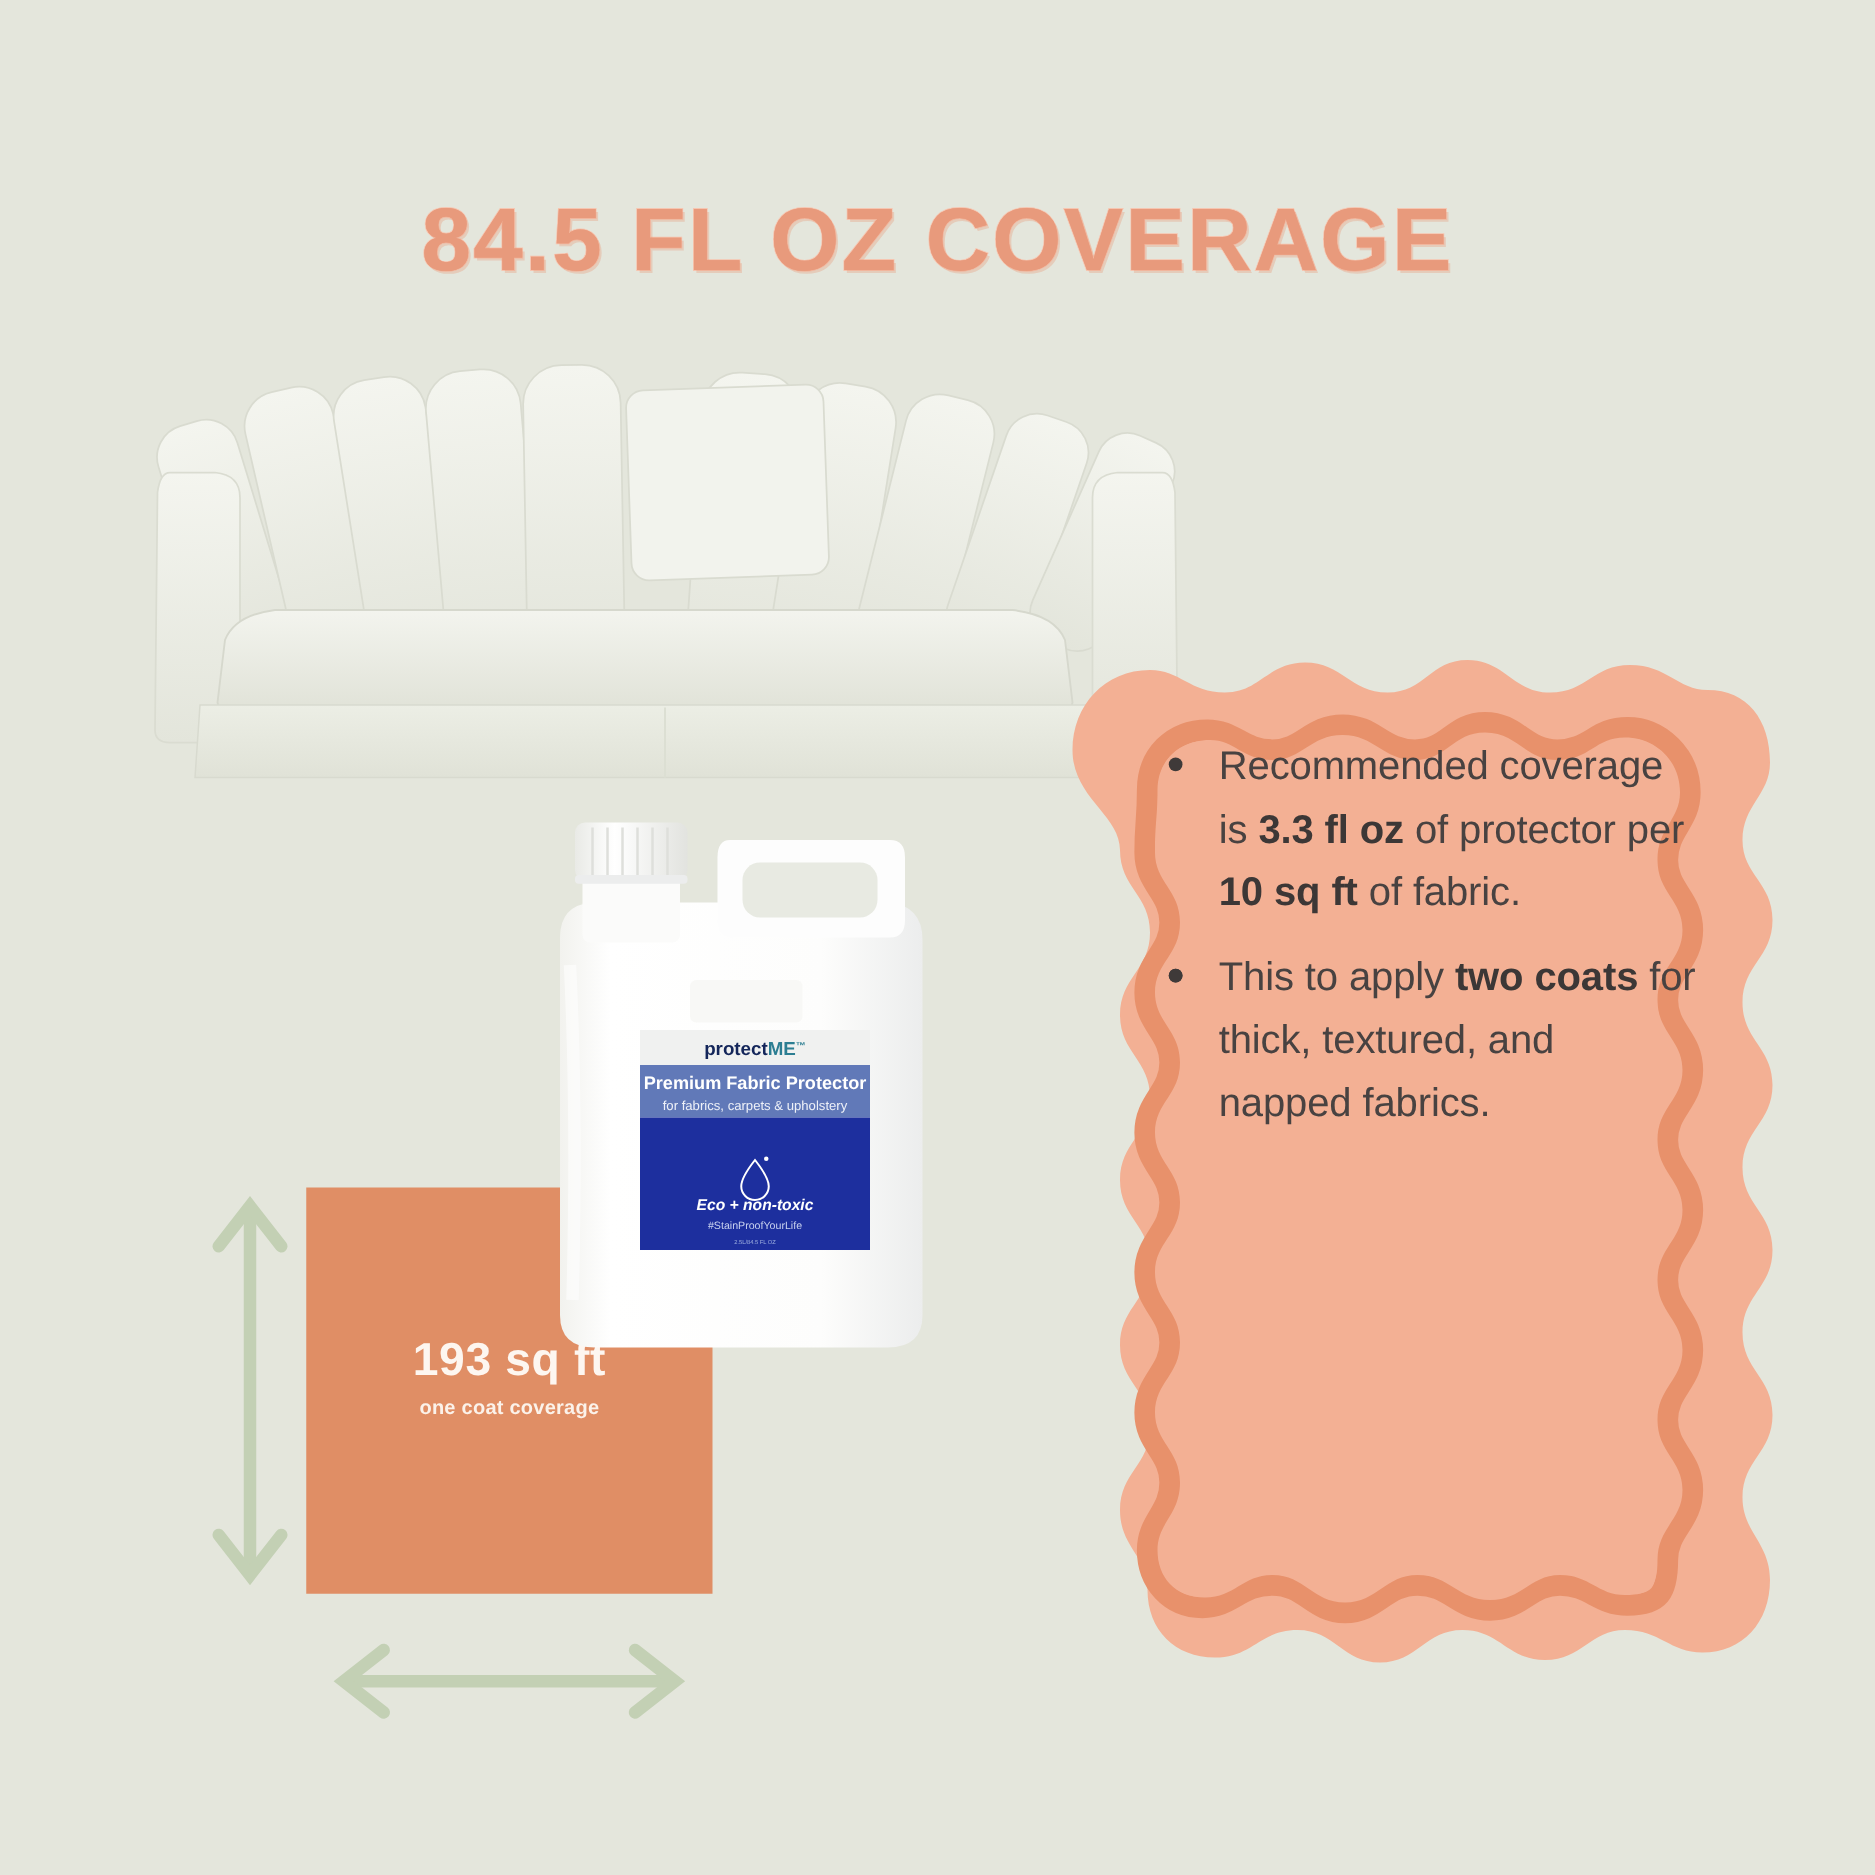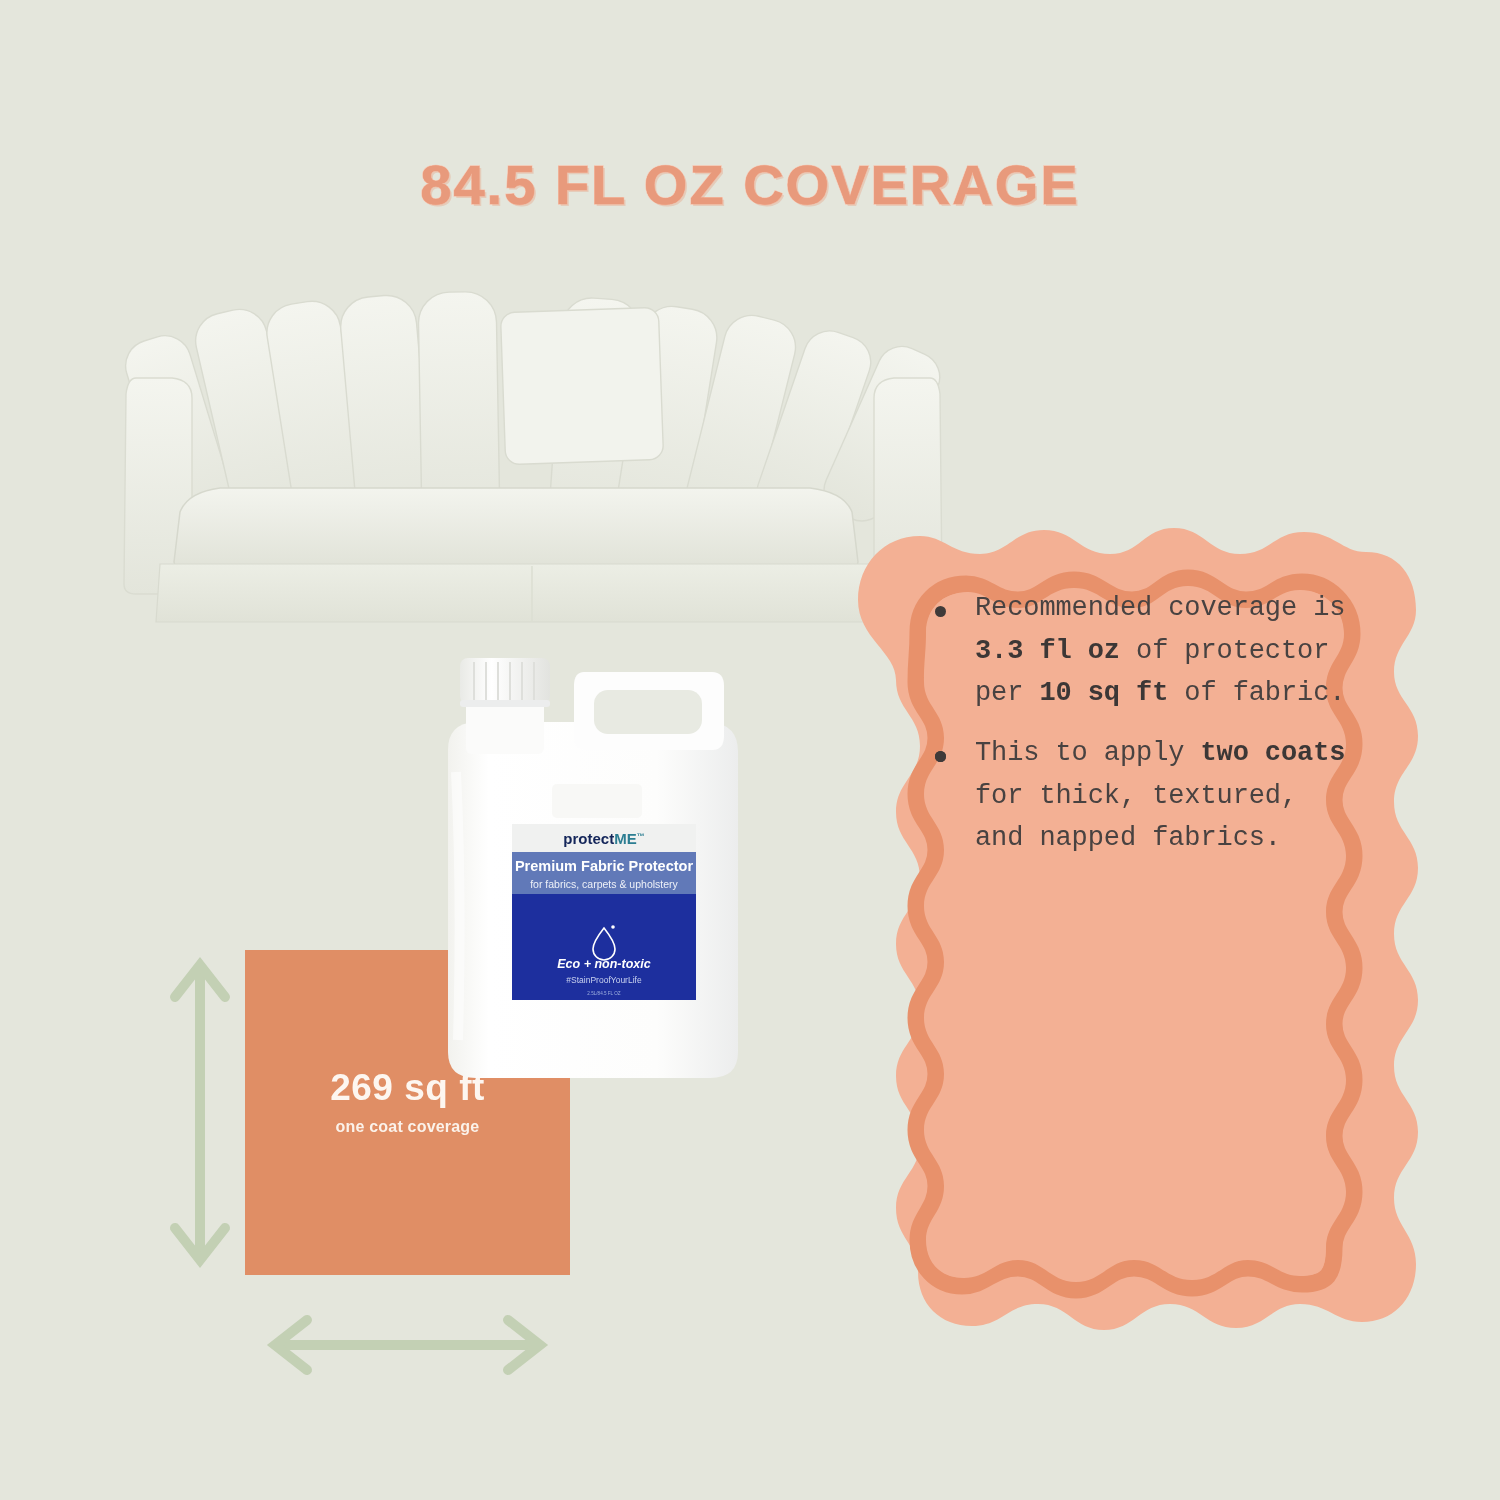--- a/index.html
+++ b/index.html
@@ -31,7 +31,7 @@
     top: 152px;
     width: 1500px;
     text-align: center;
-    font-size: 56px;
+    font-size: 71px;
     font-weight: 700;
     letter-spacing: 2px;
     color: #e89a7c;

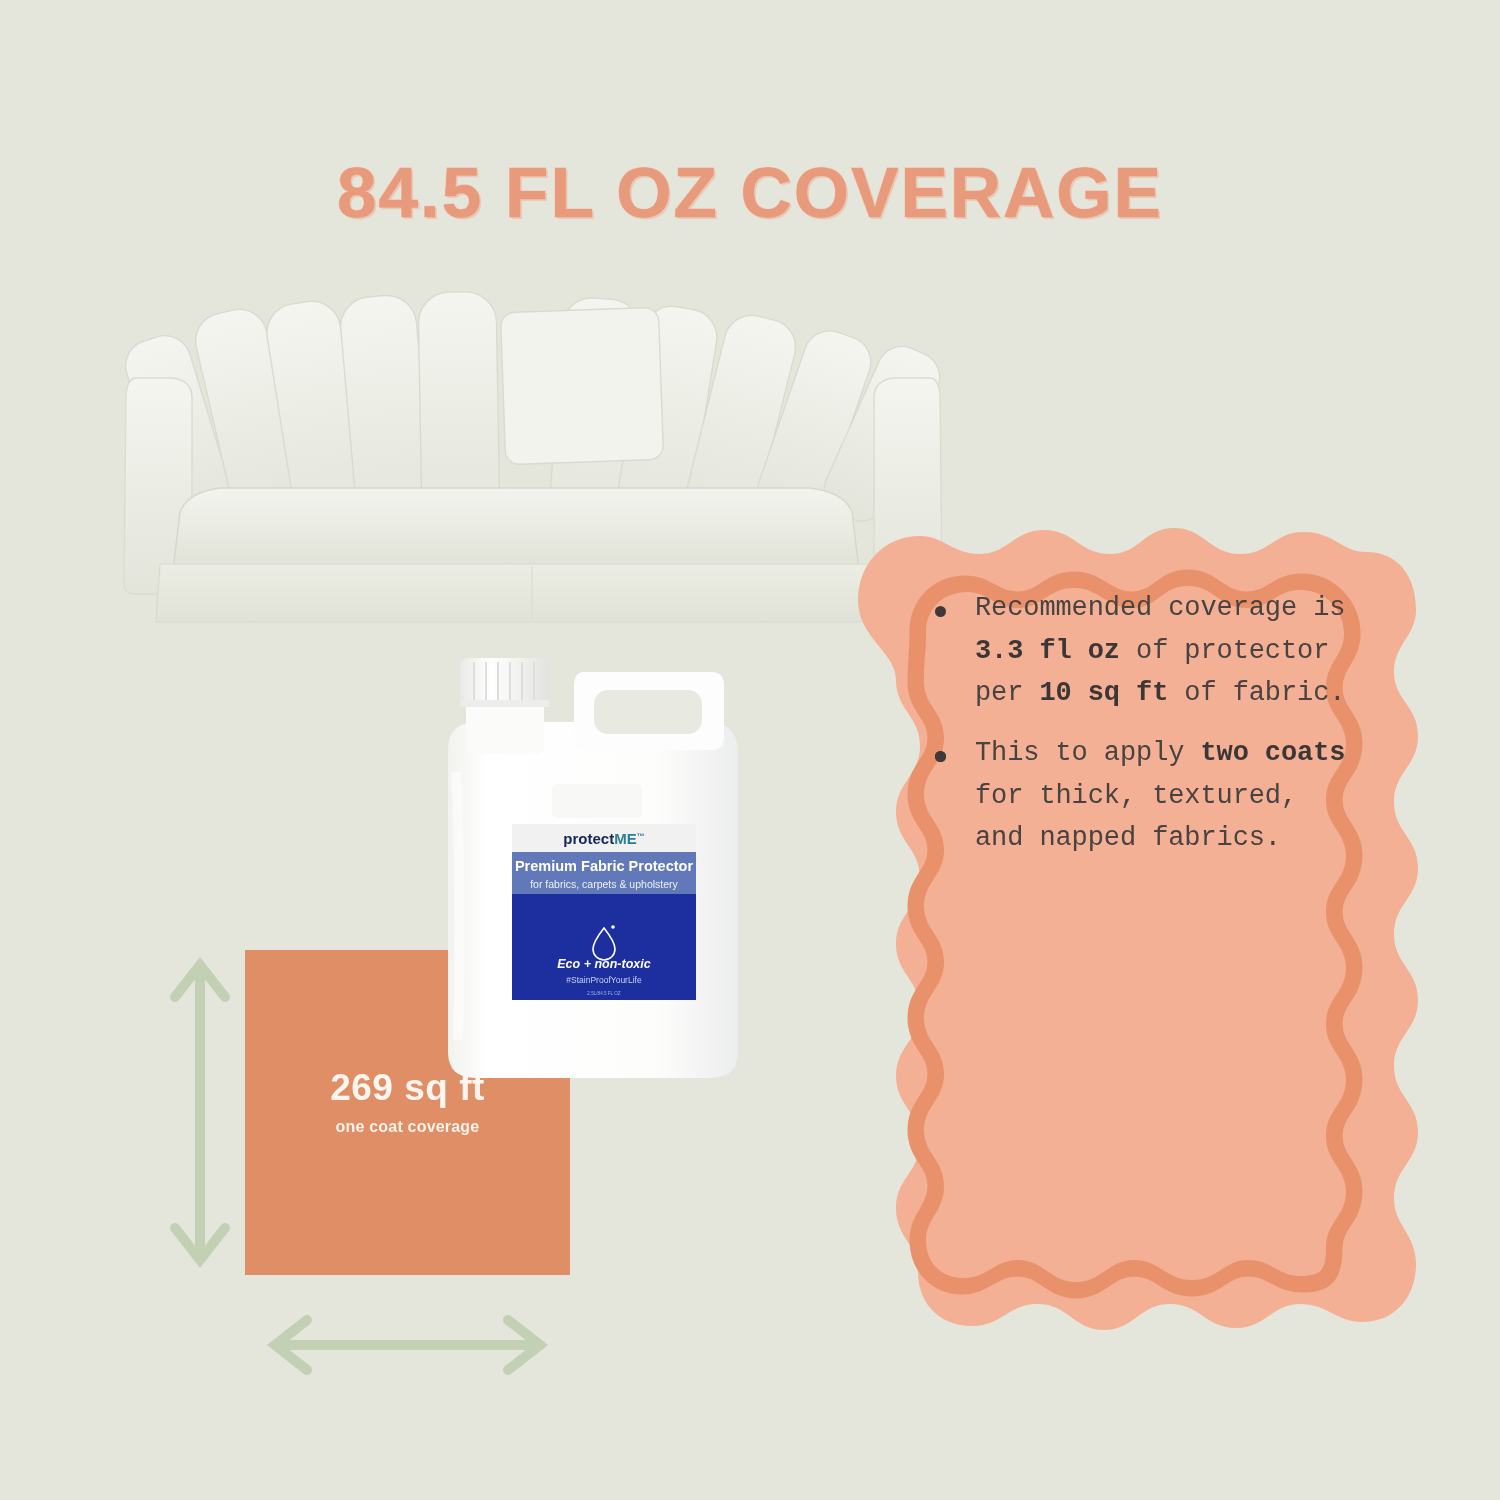--- a/index.html
+++ b/index.html
@@ -147,11 +147,10 @@
     position: relative;
     padding-left: 48px;
     margin-bottom: 17px;
-    font-size: 27px;
+    font-size: 32px;
     line-height: 1.58;
     color: #484241;
     letter-spacing: -0.1px;
-    font-family: Liberation Mono, monospace;
   }
   .bullet-item:last-child { margin-bottom: 0; }
   .bullet-dot {

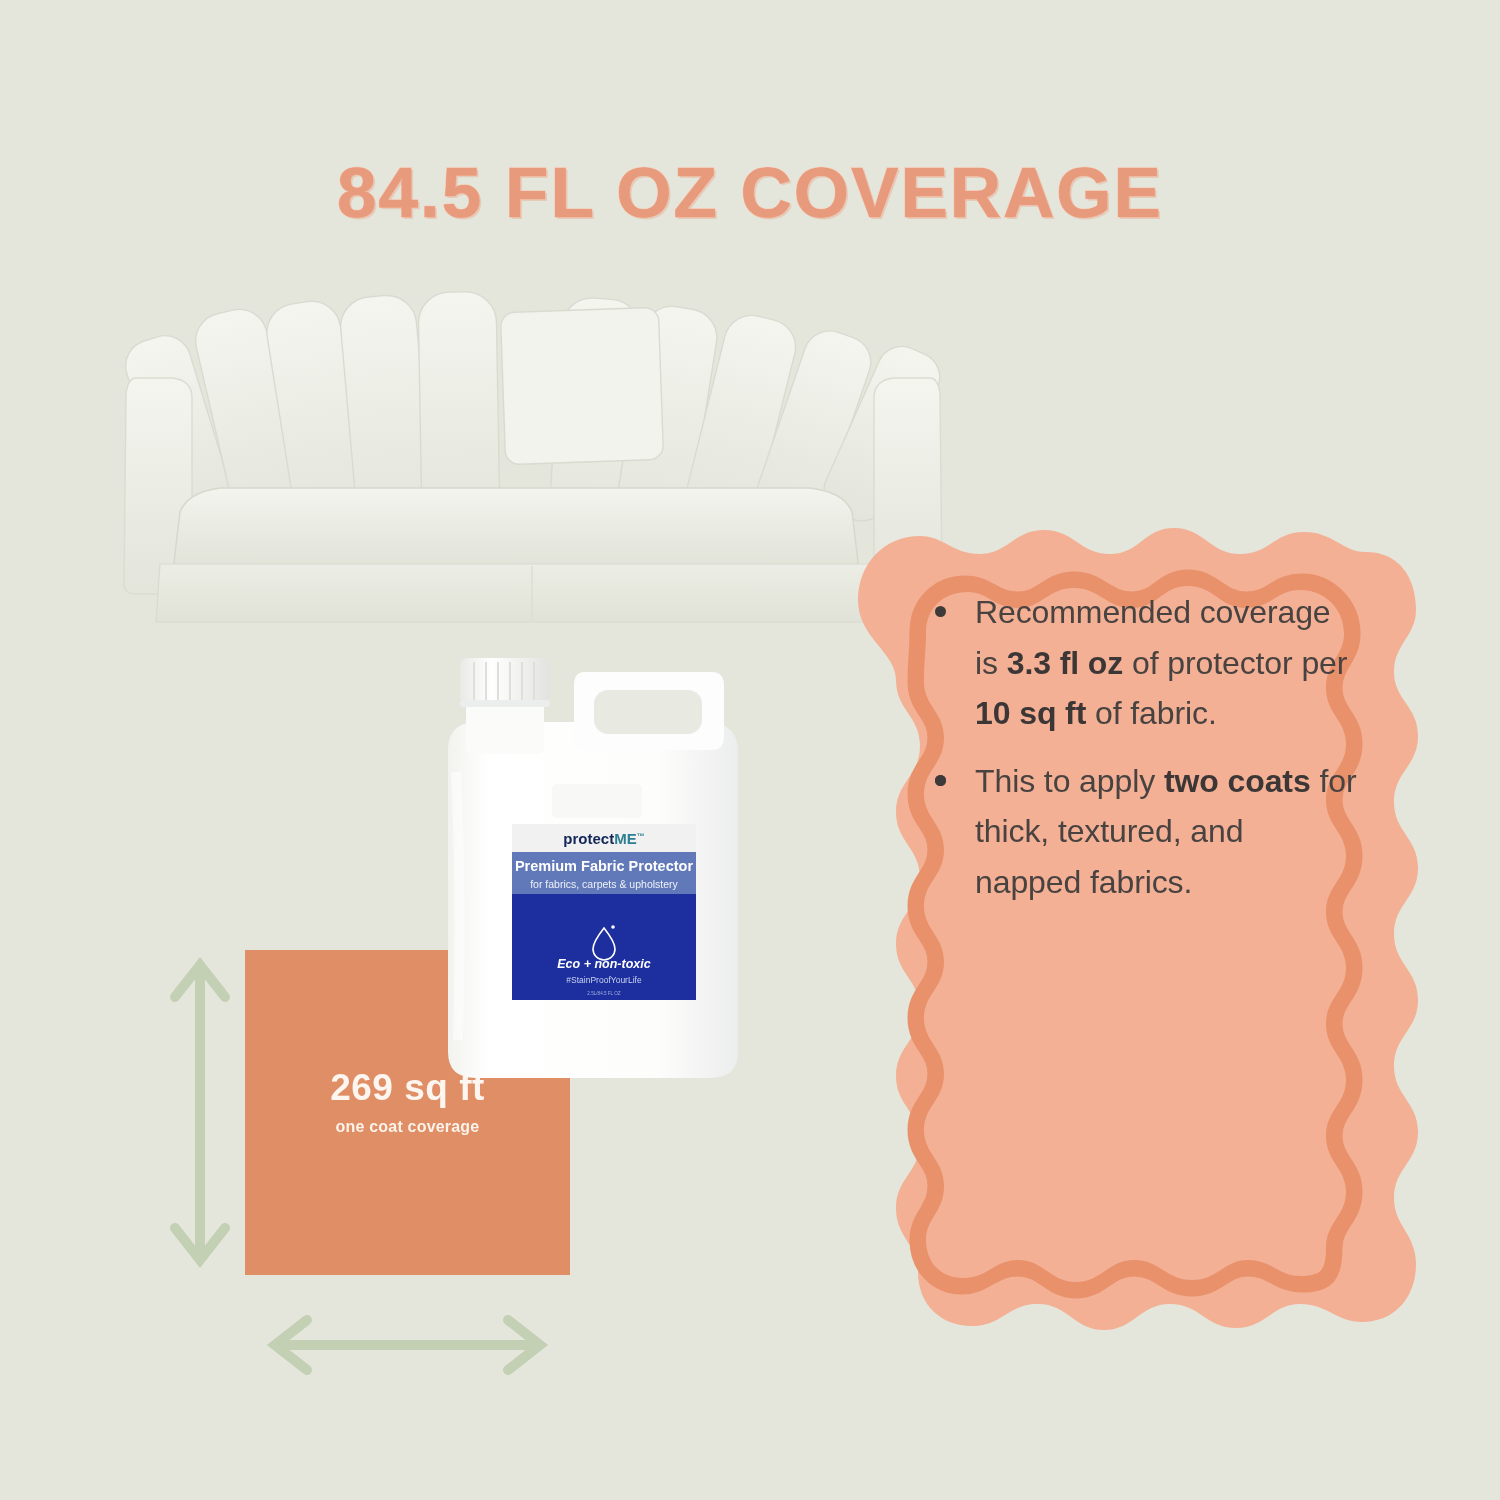--- a/index.html
+++ b/index.html
@@ -255,7 +255,7 @@
 
   <div class="coverage-square"></div>
   <div class="coverage-text">
-    <span class="coverage-big">269 sq ft</span>
+    <span class="coverage-big">193 sq ft</span>
     <span class="coverage-small">one coat coverage</span>
   </div>
 

